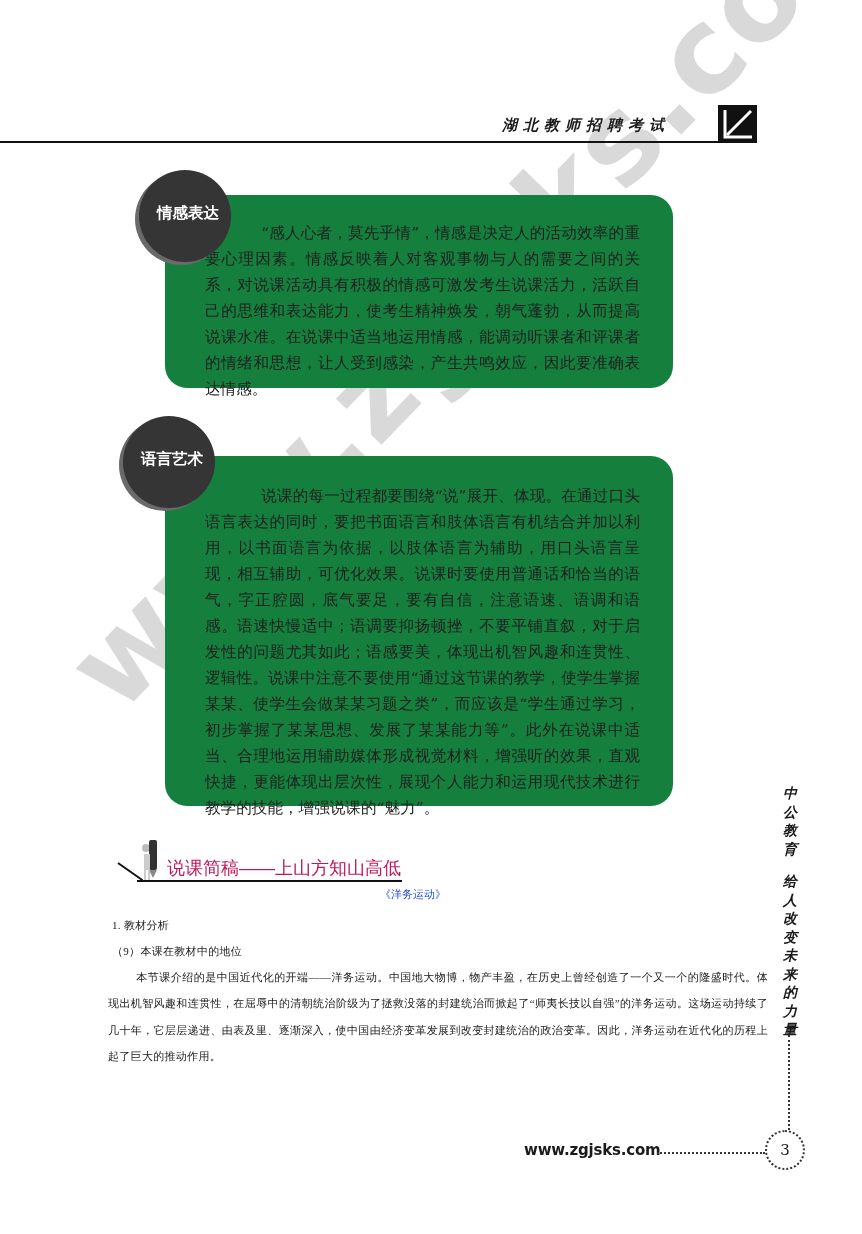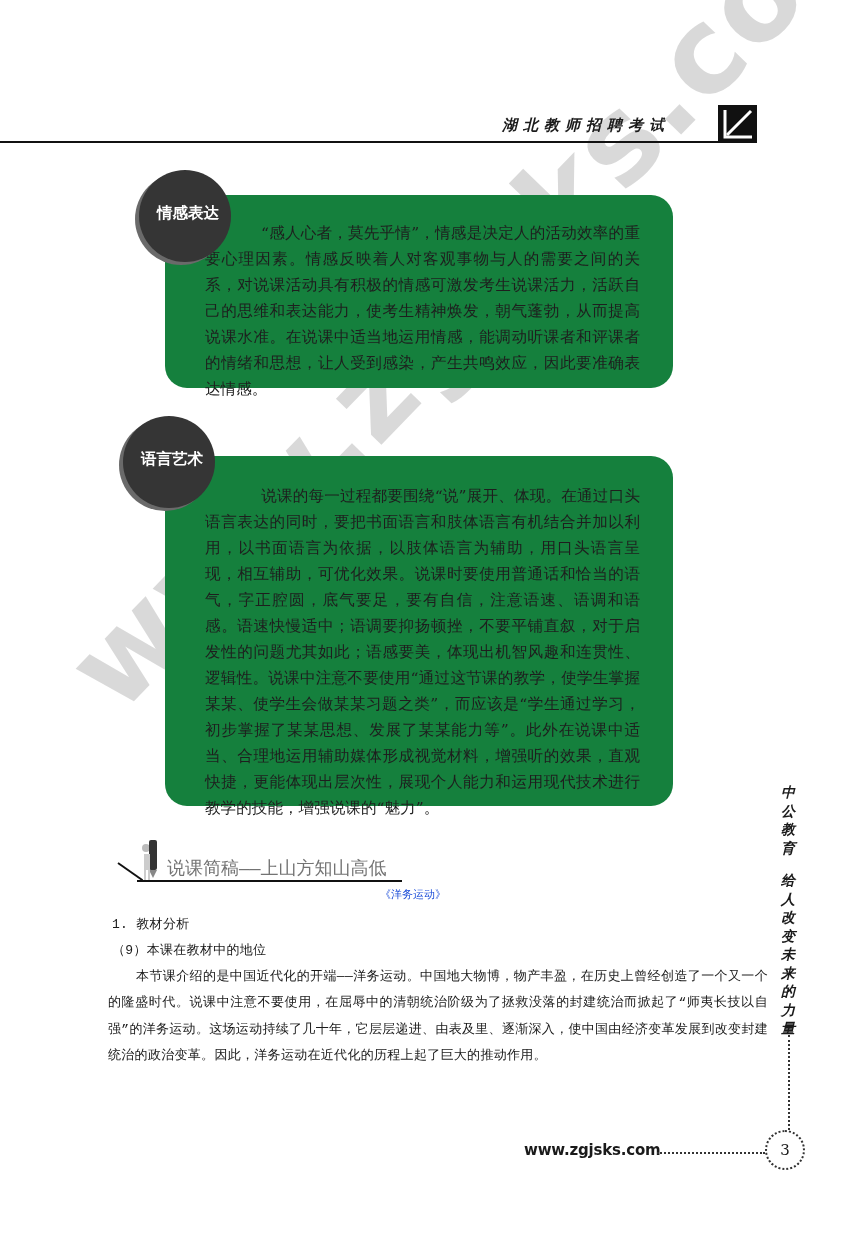--- a/index.html
+++ b/index.html
@@ -89,8 +89,8 @@
   
   .side-slogan {
     position: absolute; left: 781px; top: 784px; width: 18px;
-    font-size: 14px; line-height: 18.5px; font-style: italic;
-    font-family: Liberation Serif, serif; font-weight: bold; color: #1a1a1a;
+    font-size: 14px; line-height: 18.5px; text-align: center; font-style: italic;
+    font-family: Liberation Sans, sans-serif; font-weight: bold; color: #1a1a1a;
   }
   .side-slogan .gap { display: block; height: 14px; }
   .side-dots {

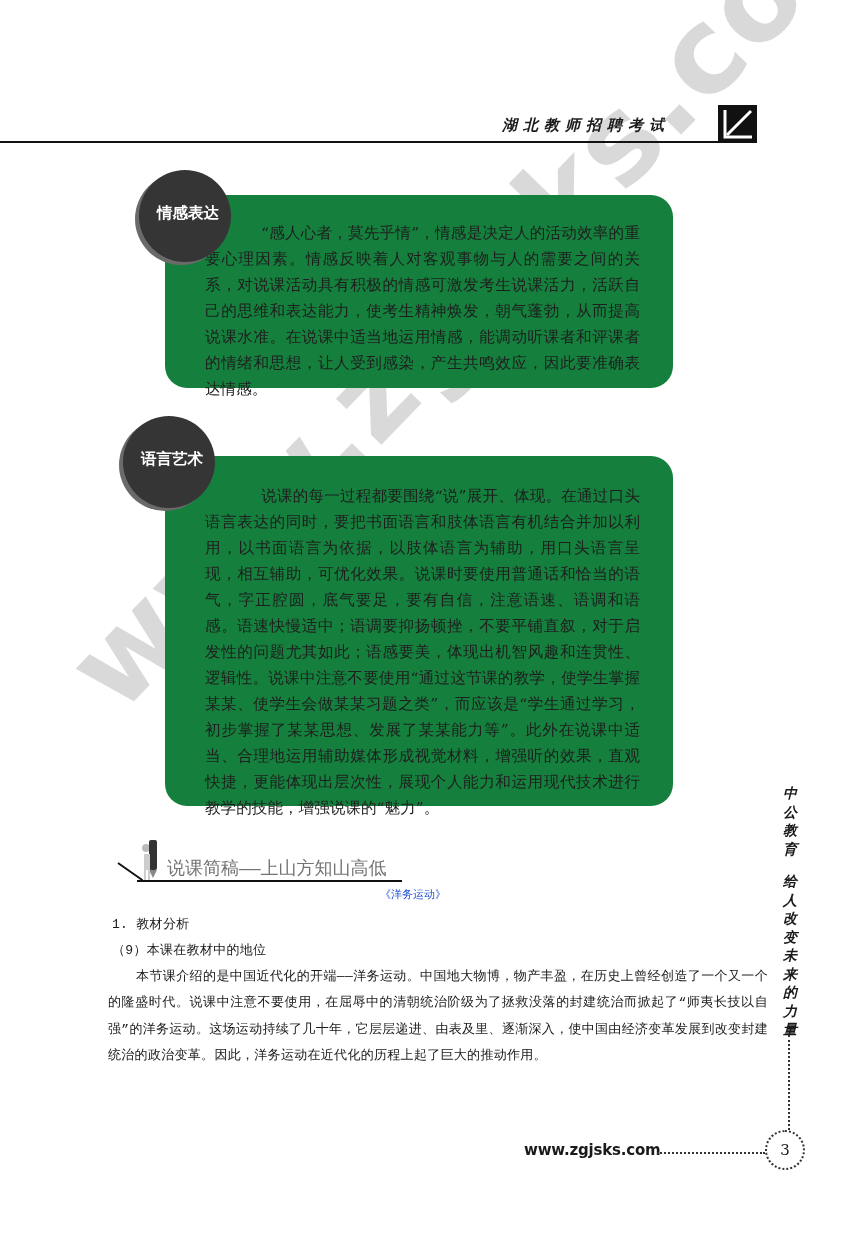--- a/index.html
+++ b/index.html
@@ -61,7 +61,7 @@
   }
   .section-title {
     position: absolute; left: 55px; top: 18px; font-size: 18px;
-    font-family: Liberation Mono, monospace; color: #737373;
+    font-family: Liberation Sans, sans-serif; color: #be185d;
   }
   .section-rule {
     position: absolute; left: 25px; top: 42px; width: 225px; height: 2px; background: #111;

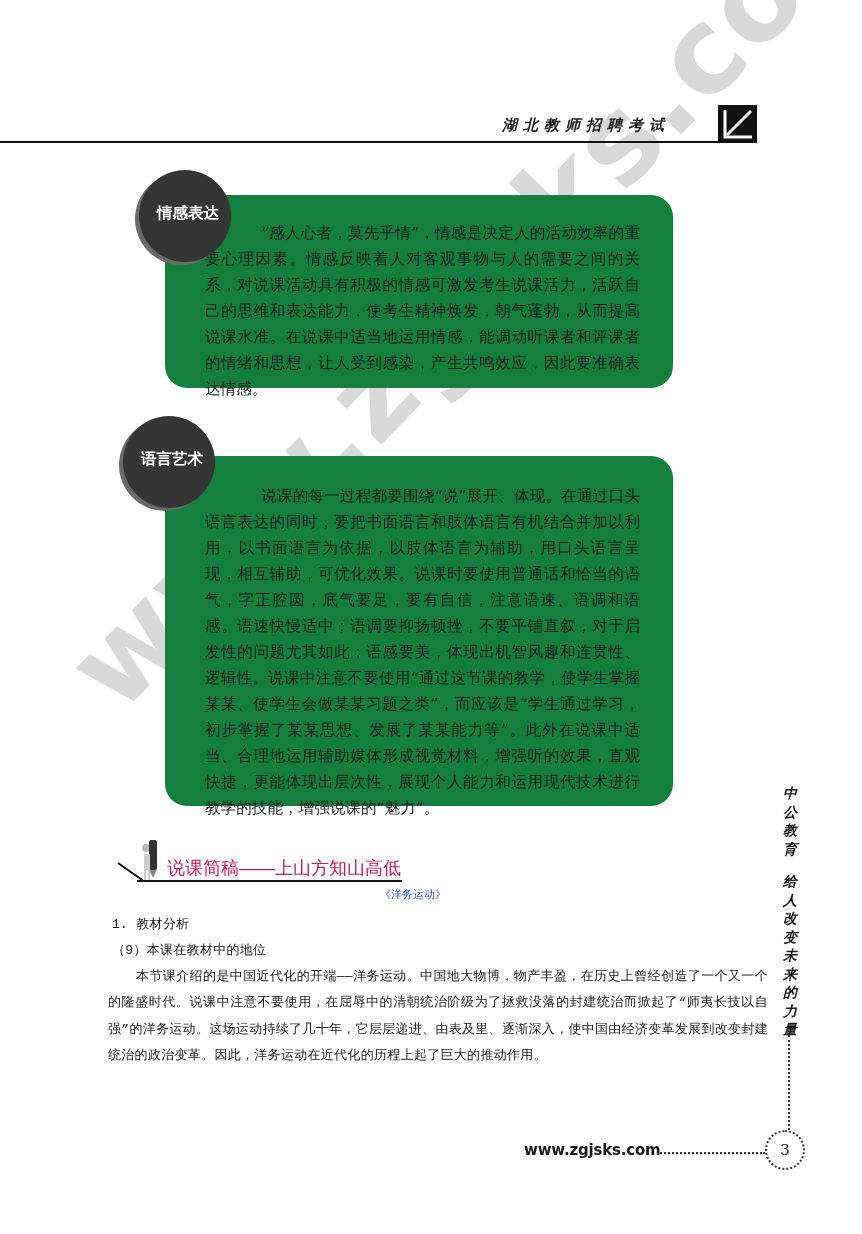--- a/index.html
+++ b/index.html
@@ -78,8 +78,8 @@
   }
 
   .body-text {
-    position: absolute; left: 108px; width: 660px; font-size: 13px; line-height: 26.3px;
-    color: #1a1a1a; font-family: Liberation Mono, monospace; letter-spacing: 0.3px;
+    position: absolute; left: 108px; width: 660px; font-size: 11px; line-height: 26.3px;
+    color: #1a1a1a; font-family: Liberation Serif, serif; letter-spacing: 0.3px;
   }
   .h1 { top: 912px; left: 112px; }
   .h2 { top: 938px; left: 112px; }

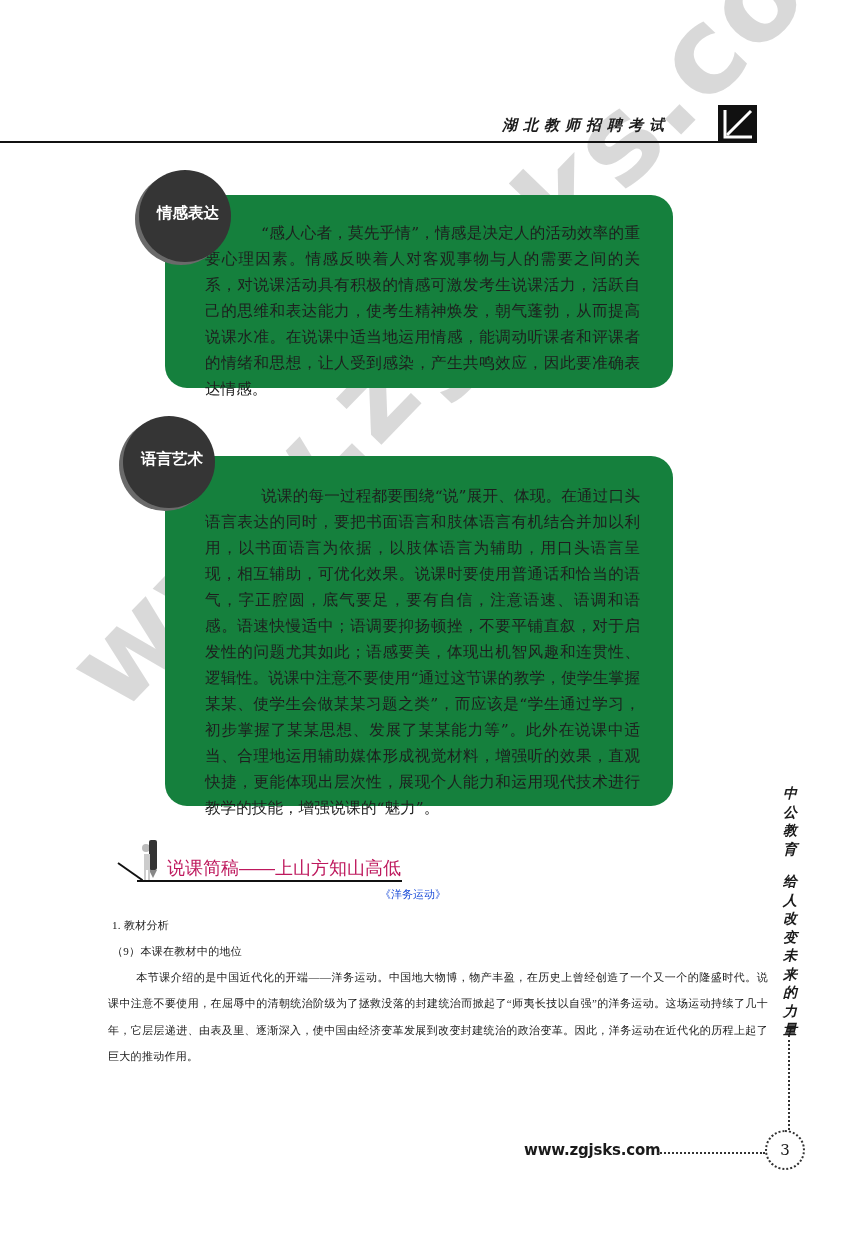--- a/index.html
+++ b/index.html
@@ -159,7 +159,7 @@
 <div class="subtitle">《洋务运动》</div>
 <div class="body-text h1">1. 教材分析</div>
 <div class="body-text h2">（9）本课在教材中的地位</div>
-<div class="body-text para"><span class="indent2"></span><span>本节课介绍的是中国近代化的开端——洋务运动。中国地大物博，物产丰盈，在历史上曾经创造了一个又一个的隆盛时代。说课中注意不要使用，在屈辱中的清朝统治阶级为了拯救没落的封建统治而掀起了“师夷长技以自强”的洋务运动。这场运动持续了几十年，它层层递进、由表及里、逐渐深入，使中国由经济变革发展到改变封建统治的政治变革。因此，洋务运动在近代化的历程上起了巨大的推动作用。</span></div>
+<div class="body-text para"><span class="indent2"></span><span>本节课介绍的是中国近代化的开端——洋务运动。中国地大物博，物产丰盈，在历史上曾经创造了一个又一个的隆盛时代。体现出机智风趣和连贯性，在屈辱中的清朝统治阶级为了拯救没落的封建统治而掀起了“师夷长技以自强”的洋务运动。这场运动持续了几十年，它层层递进、由表及里、逐渐深入，使中国由经济变革发展到改变封建统治的政治变革。因此，洋务运动在近代化的历程上起了巨大的推动作用。</span></div>
 
 <div class="side-slogan">
   <span>中公教育</span>

